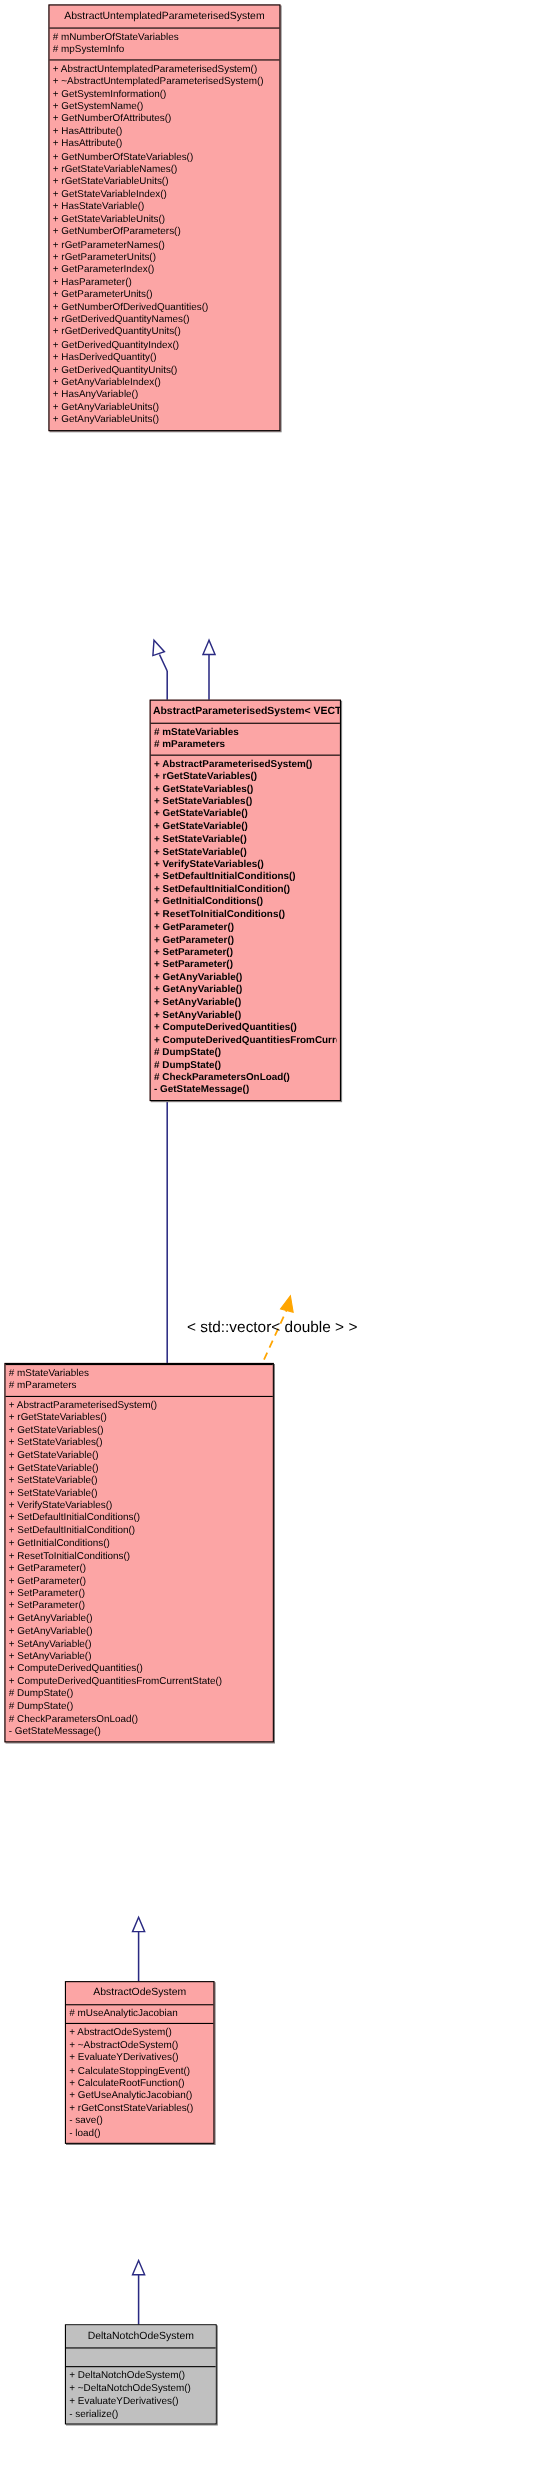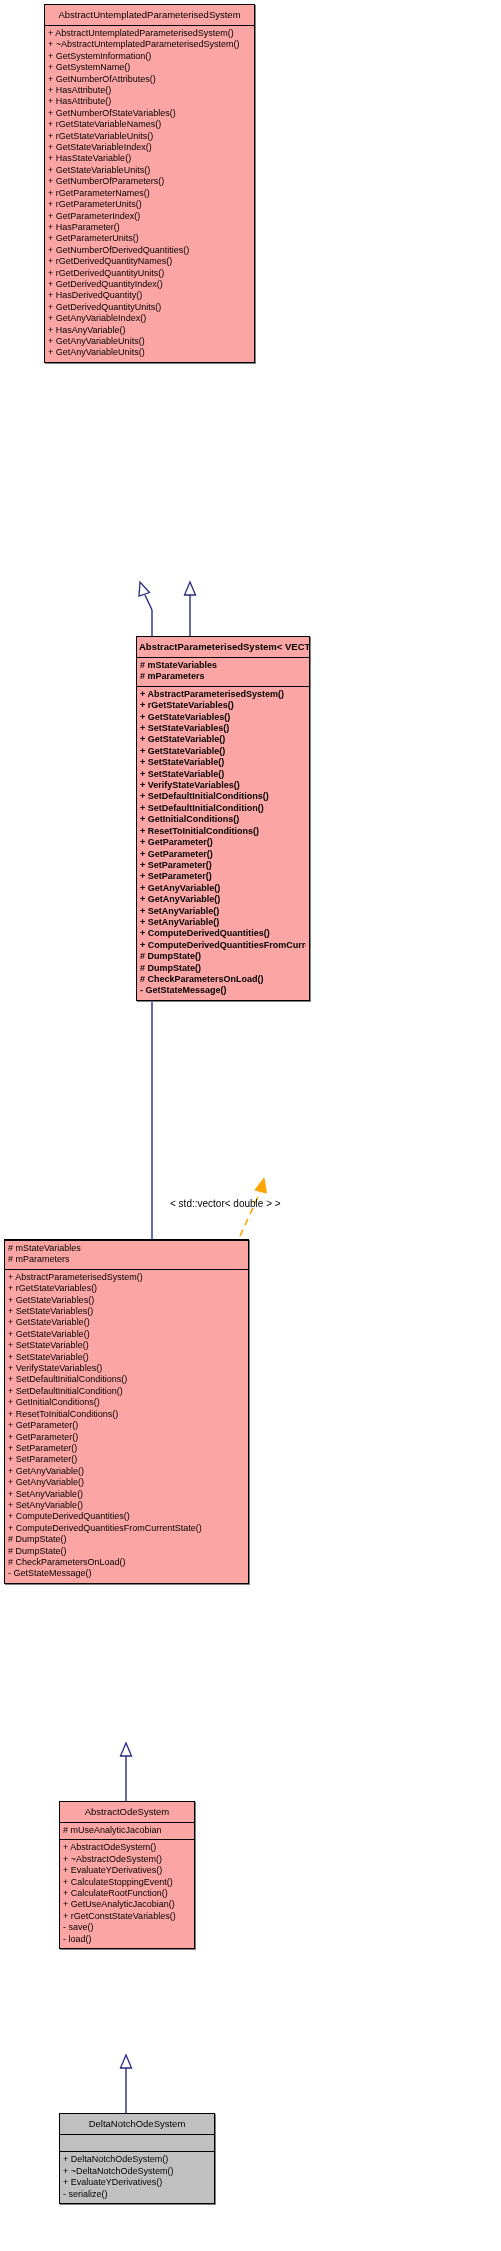--- a/index.html
+++ b/index.html
@@ -109,6 +109,10 @@
 
   <div class="uml-box" style="left:44px; top:4px; width:211px;">
     <div class="sec-title">AbstractUntemplatedParameterisedSystem</div>
+    <div class="sec-attrs">
+      <div class="member"># mNumberOfStateVariables</div>
+      <div class="member"># mpSystemInfo</div>
+    </div>
     <div class="sec-ops">
       <div class="member">+ AbstractUntemplatedParameterisedSystem()</div>
       <div class="member">+ ~AbstractUntemplatedParameterisedSystem()</div>

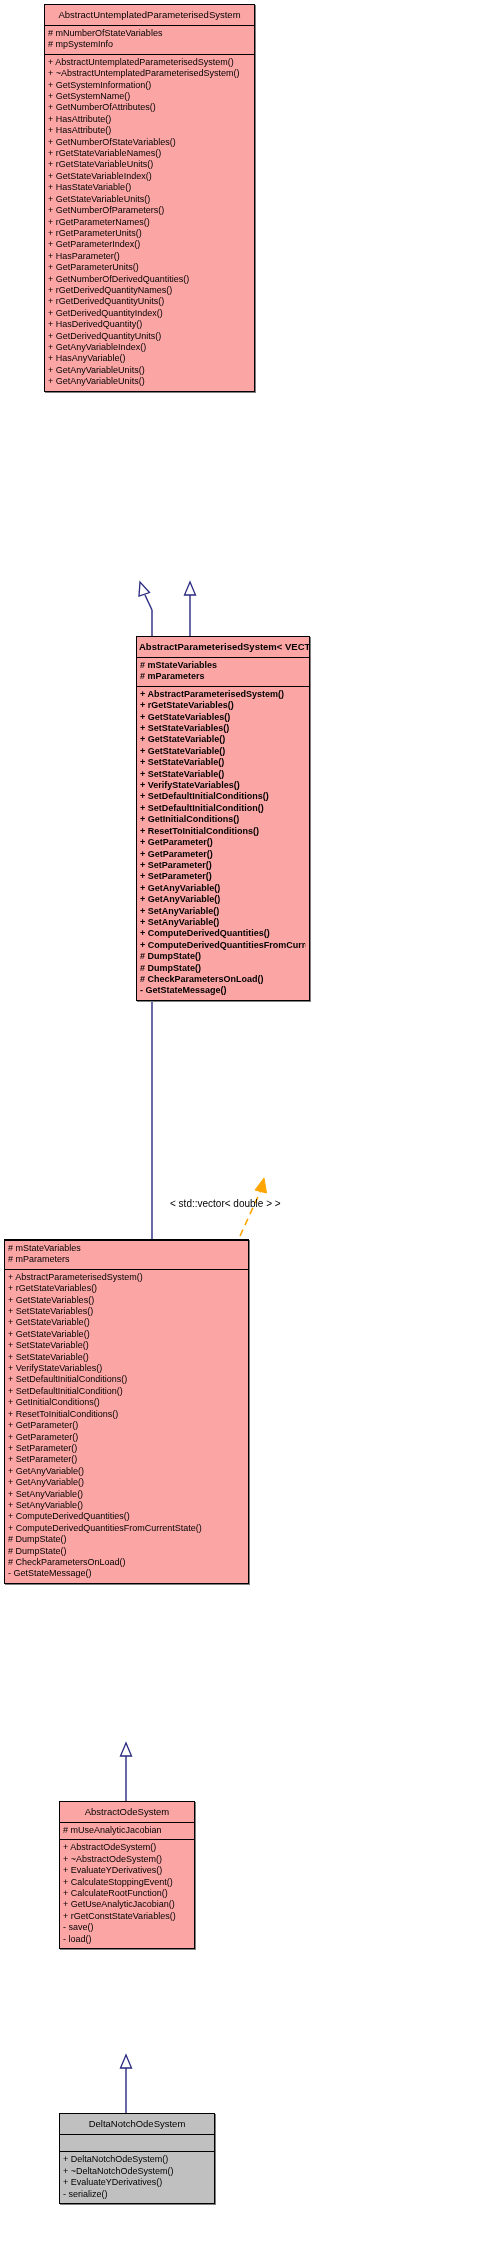--- a/index.html
+++ b/index.html
@@ -60,7 +60,7 @@
   }
   .edge-label {
     position: absolute;
-    font-size: 10px;
+    font-size: 14px;
     color: #000000;
     white-space: nowrap;
   }

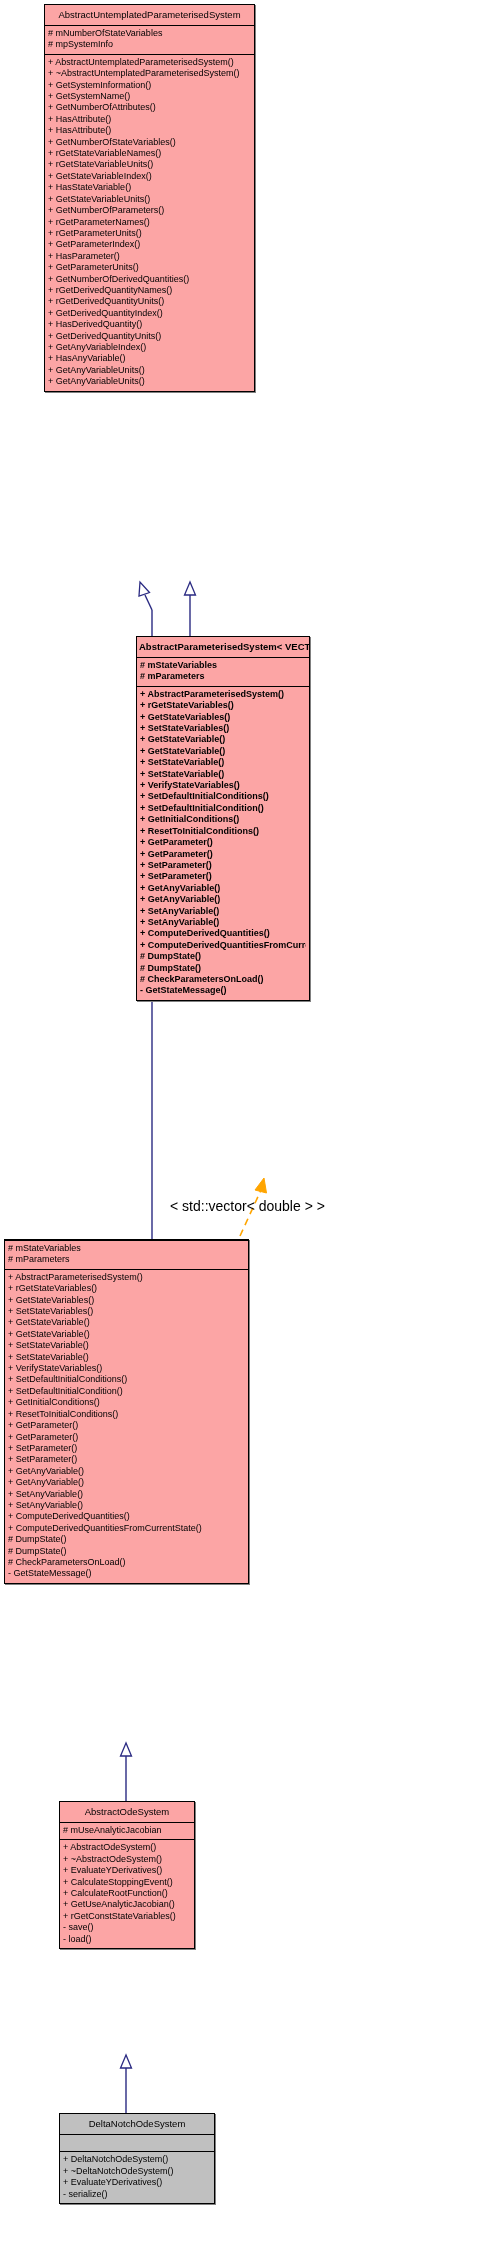--- a/index.html
+++ b/index.html
@@ -239,7 +239,7 @@
     </div>
   </div>
 
-  <div class="uml-box highlight" style="left:59px; top:2113px; width:156px;">
+  <div class="uml-box highlight" style="left:59px; top:2113px; width:138px;">
     <div class="sec-title">DeltaNotchOdeSystem</div>
     <div class="sec-attrs">
       <div class="member">&nbsp;</div>

